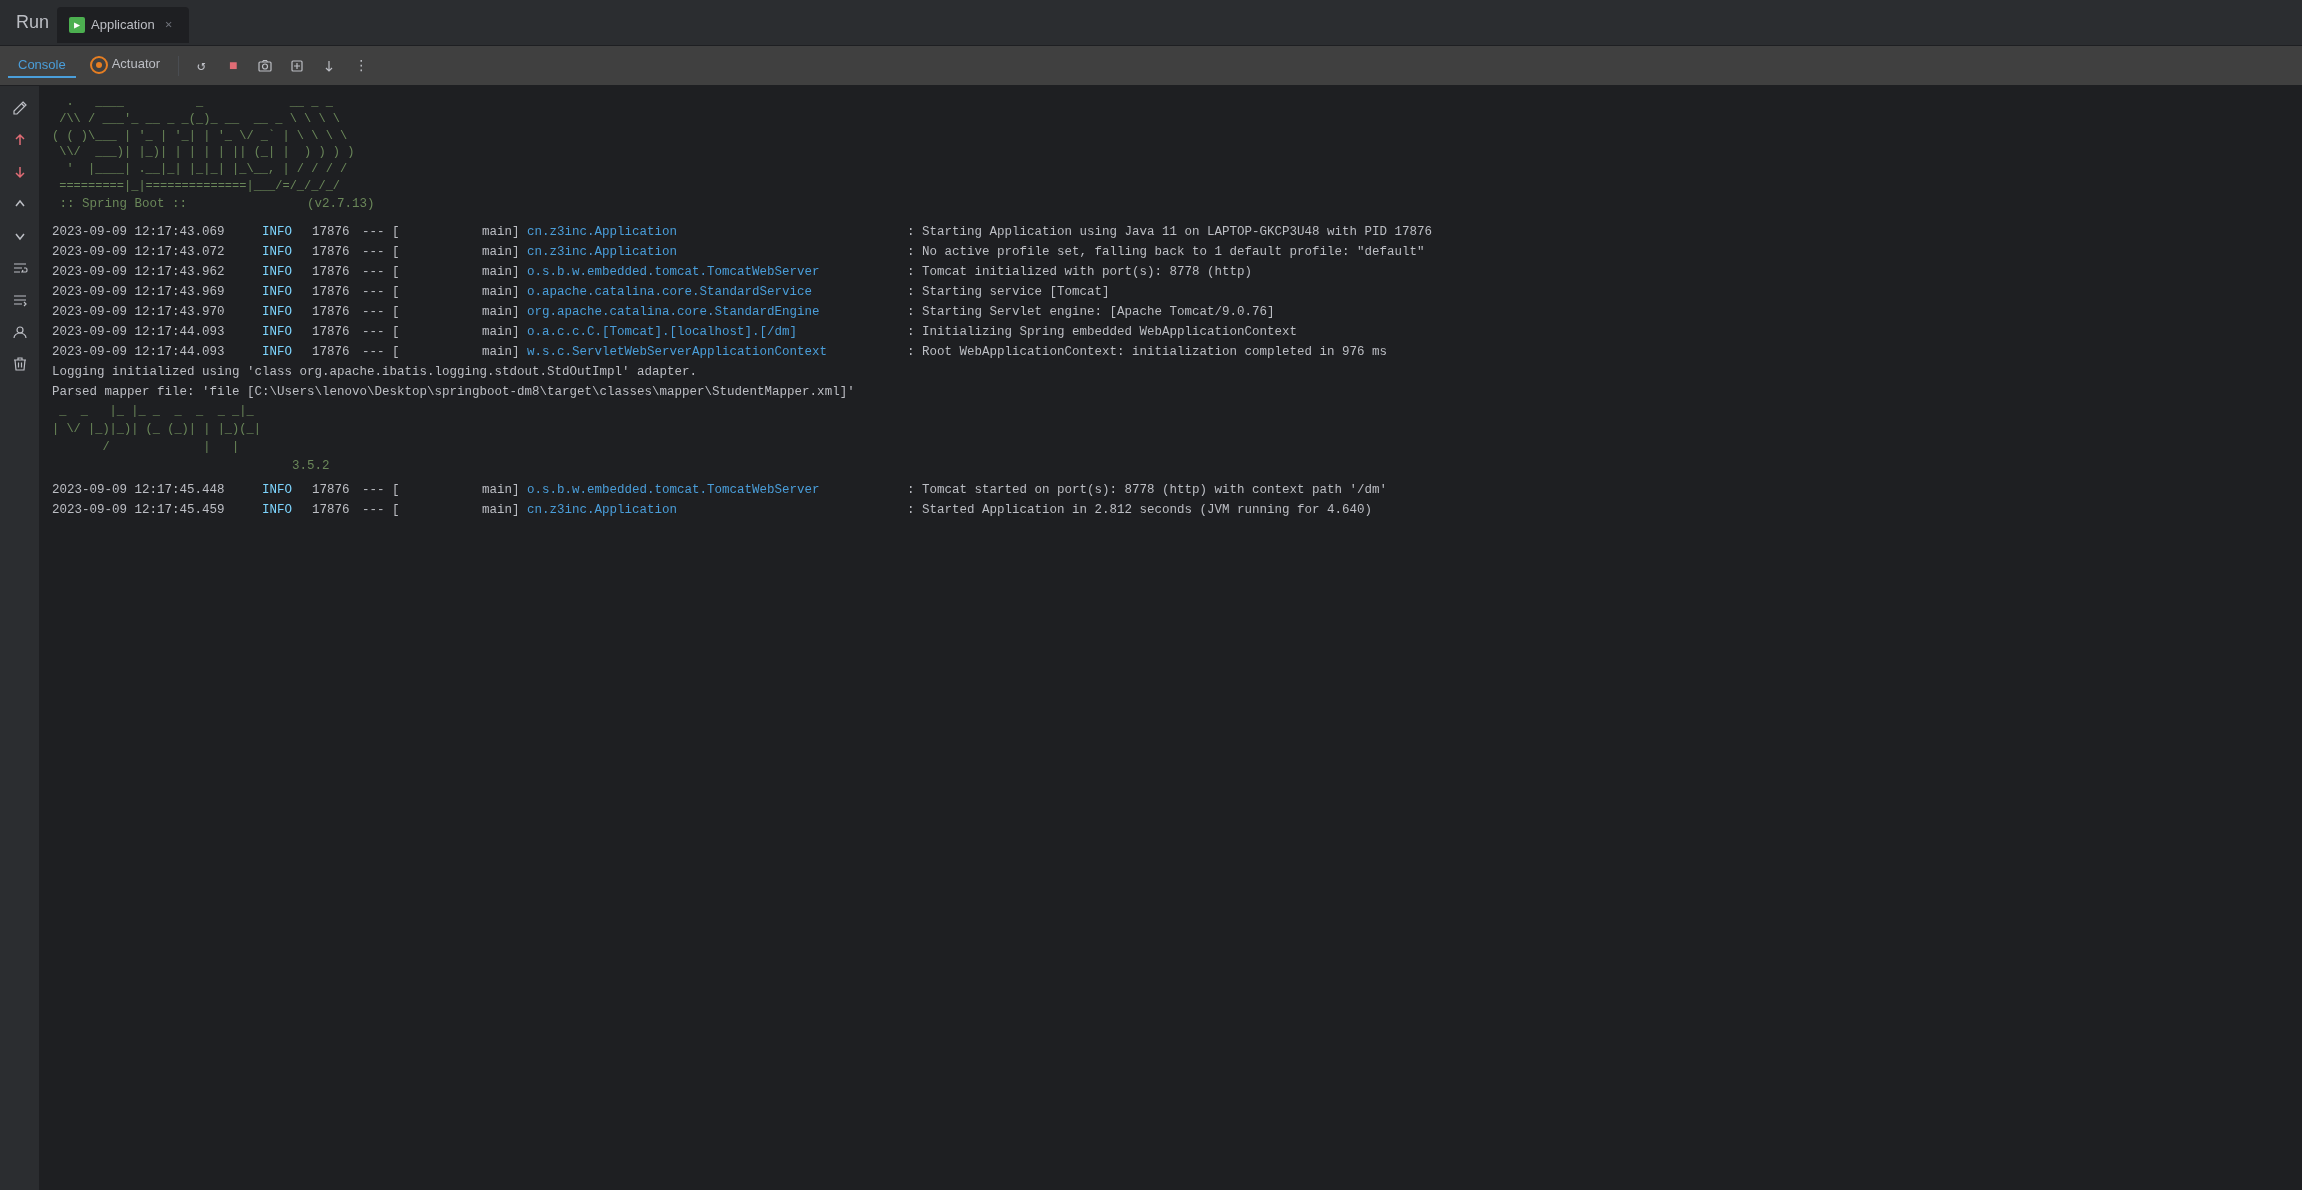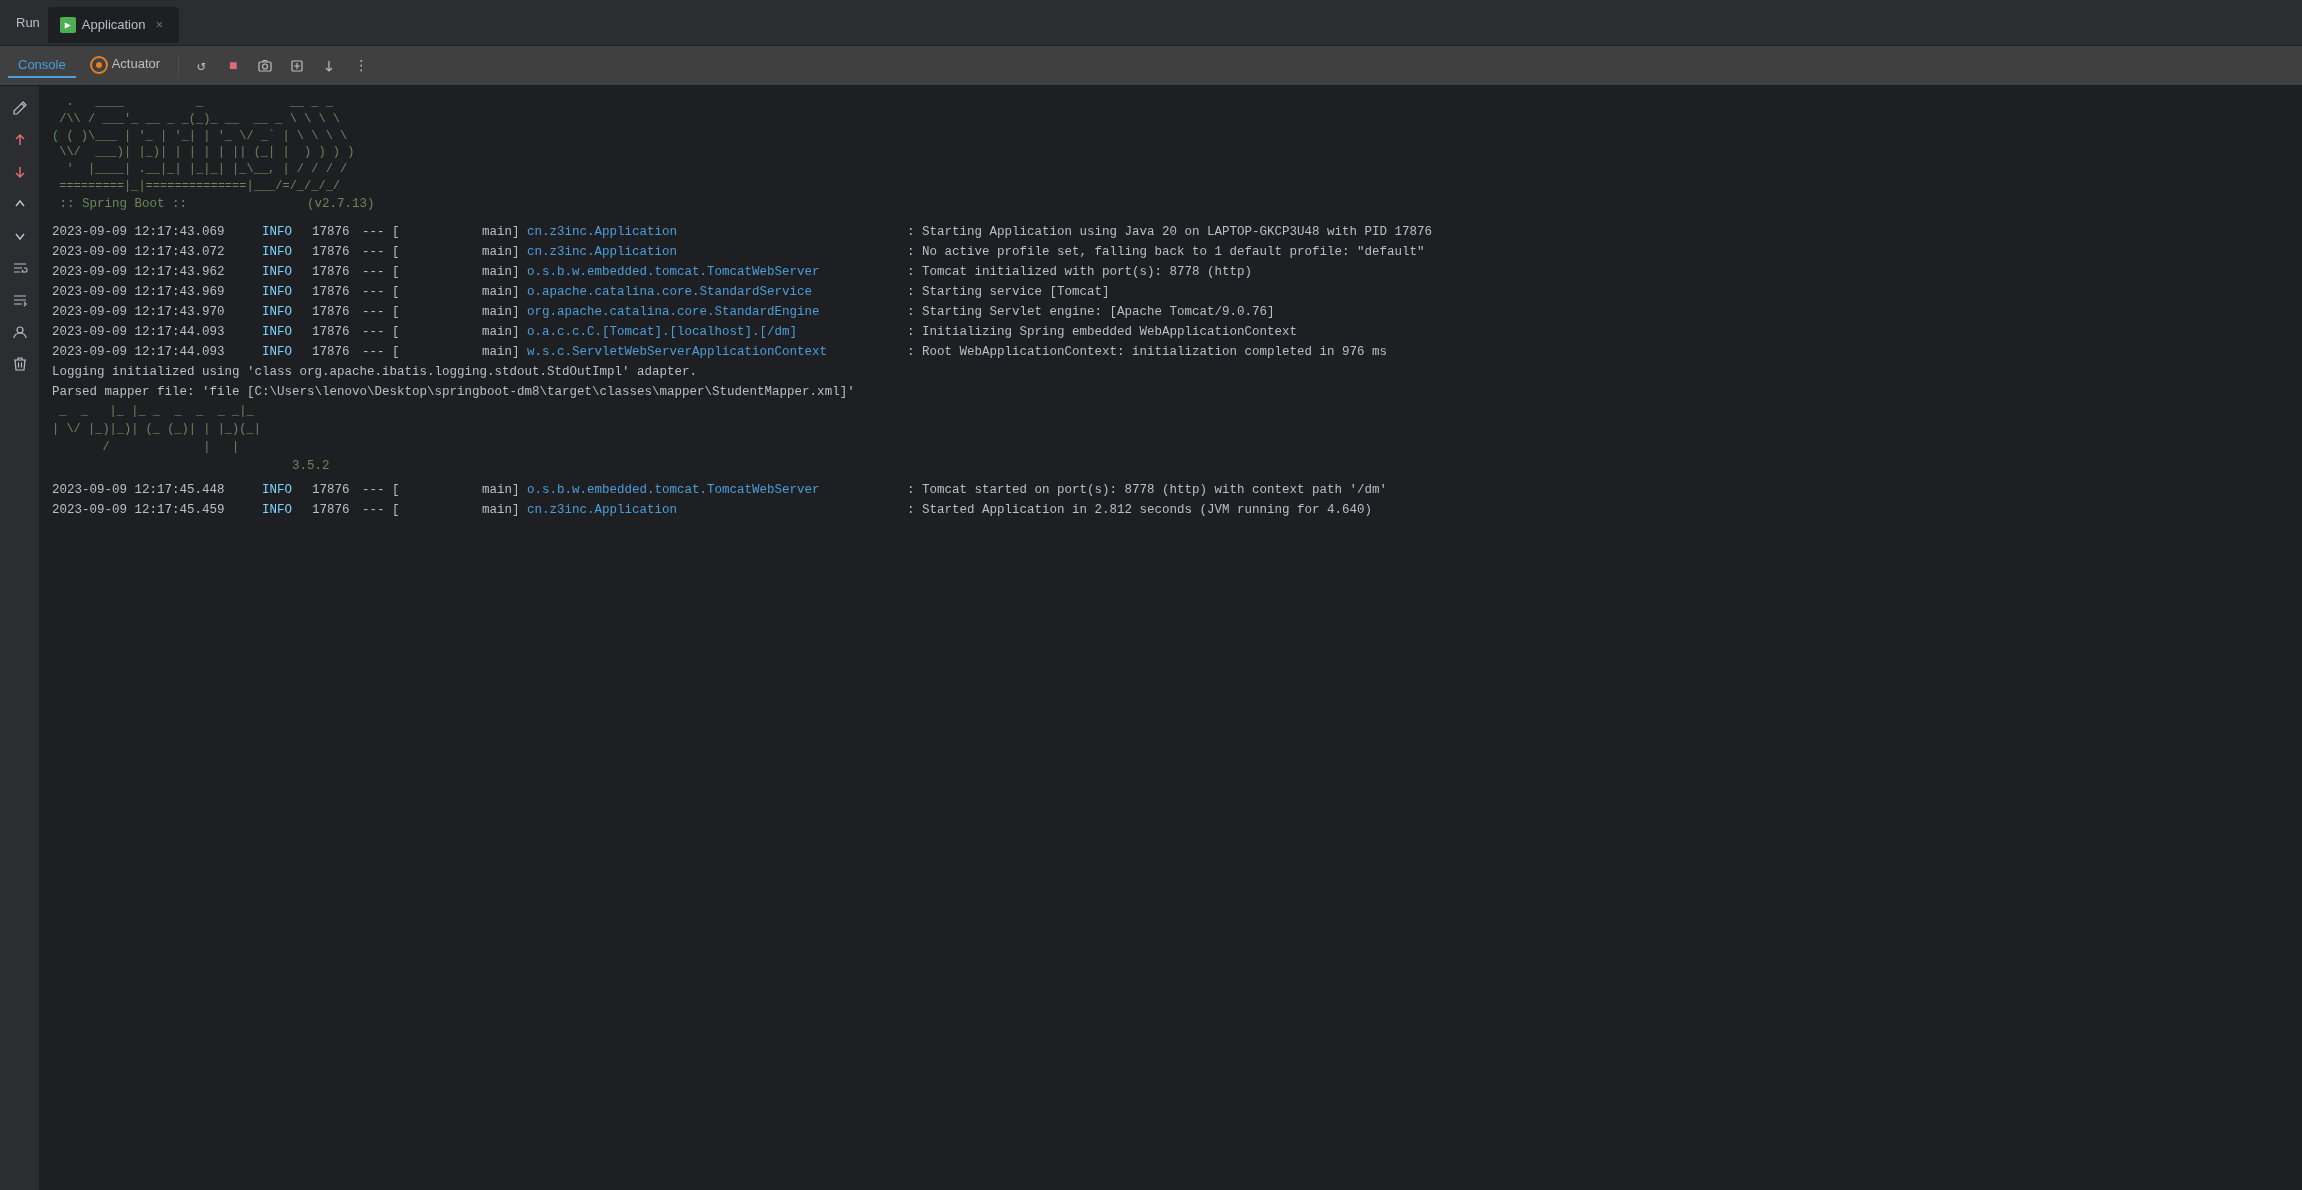--- a/index.html
+++ b/index.html
@@ -24,7 +24,7 @@
     }
     .run-label {
       color: #bcbec4;
-      font-size: 13px;
+      font-size: 18px;
       font-family: 'Segoe UI', sans-serif;
       padding: 0 8px;
       font-weight: 500;

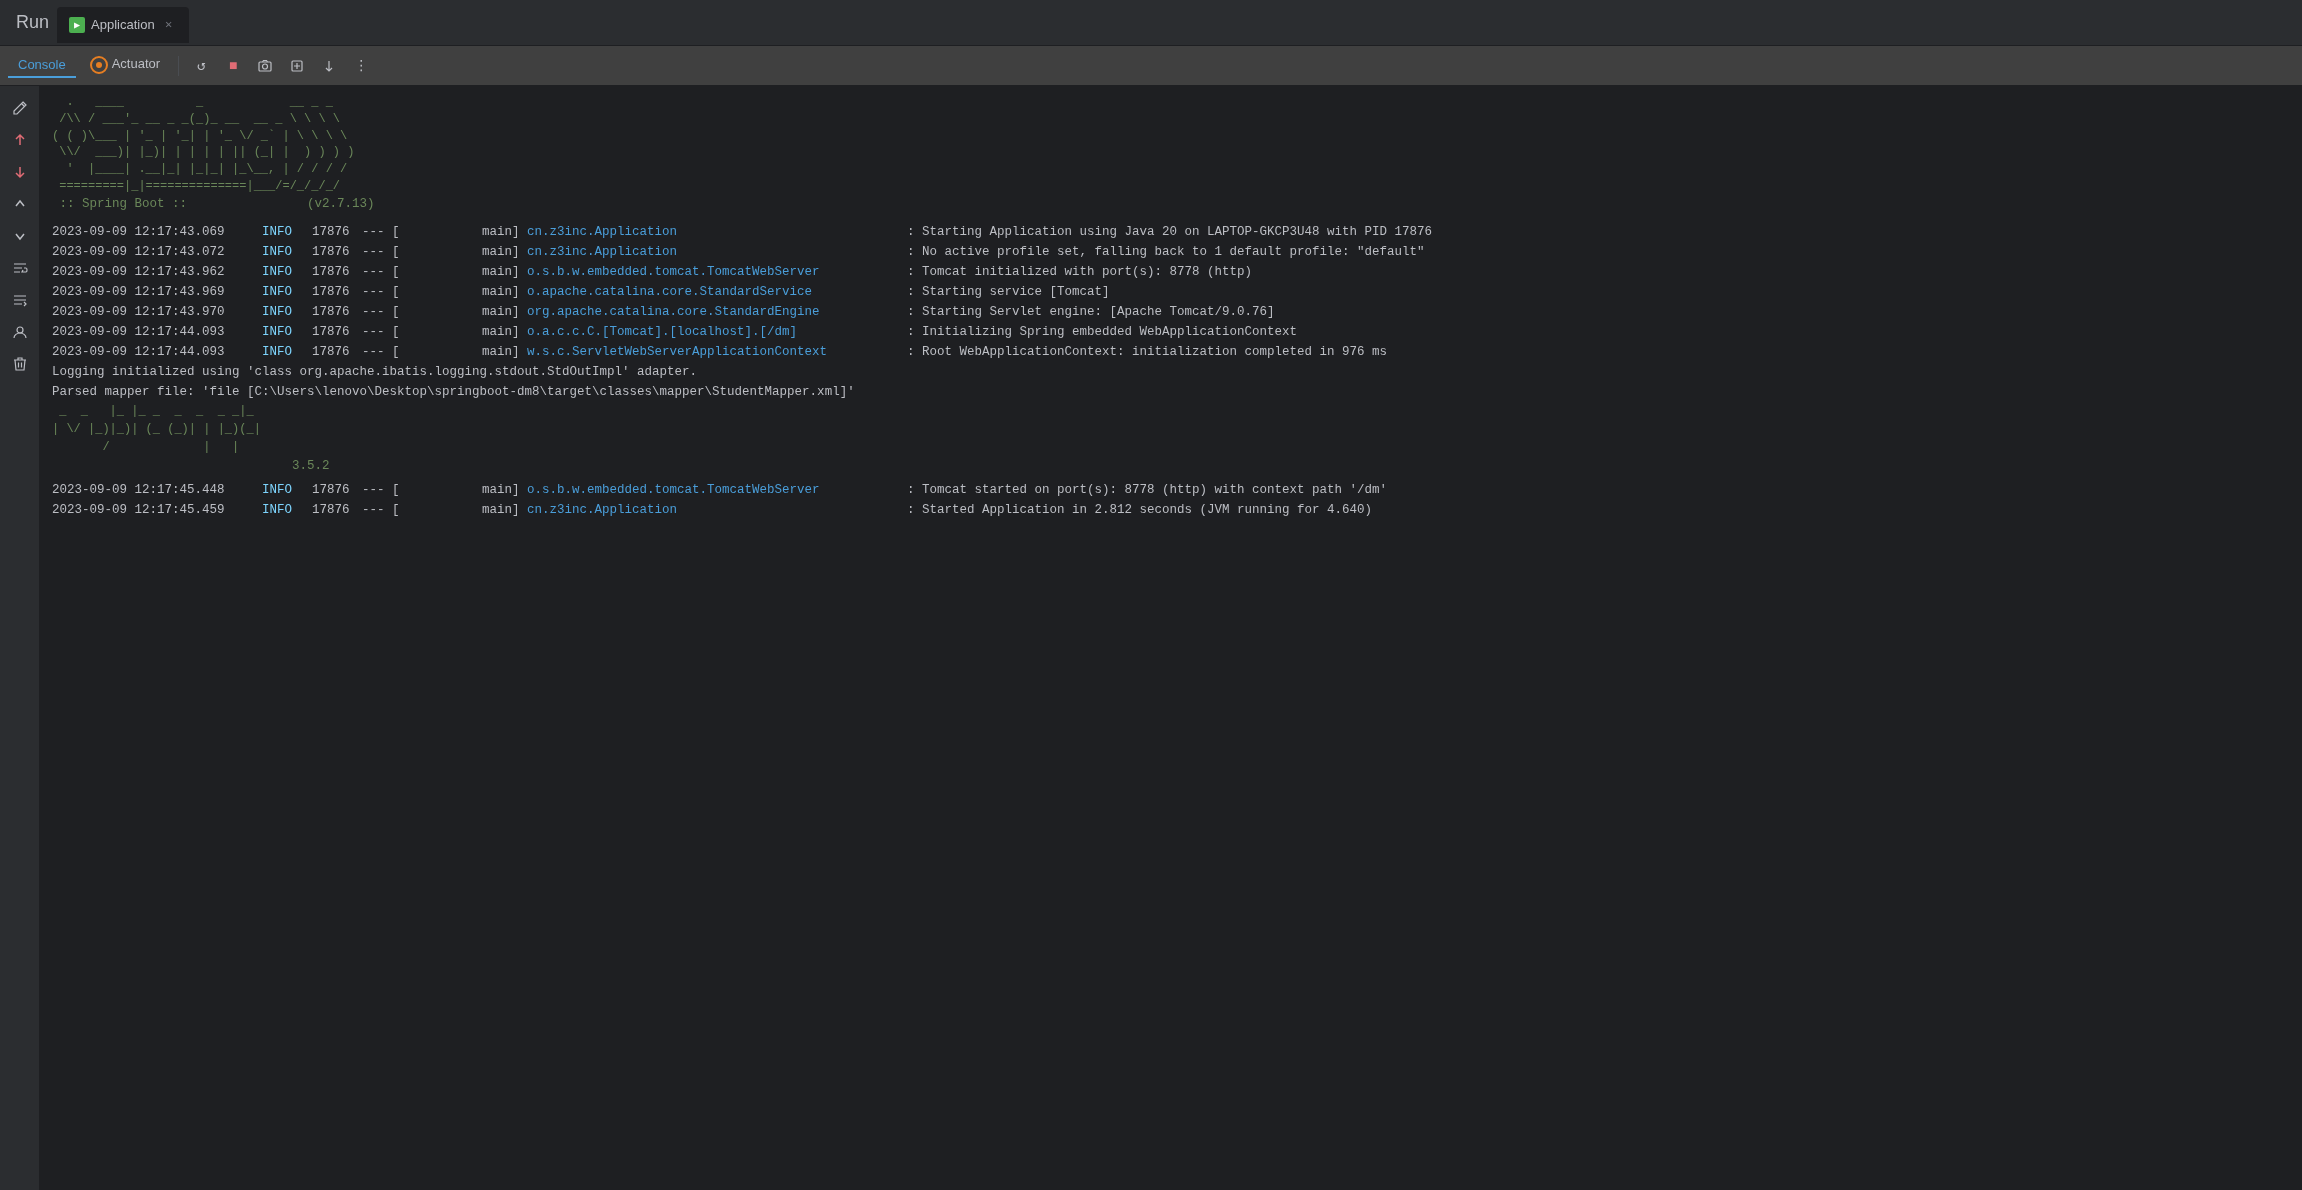--- a/index.html
+++ b/index.html
@@ -342,7 +342,7 @@
       <span class="log-pid">17876 </span>
       <span class="log-thread-info">--- [           main] </span>
       <span class="log-class">cn.z3inc.Application                     </span>
-      <span class="log-message">: Starting Application using Java 20 on LAPTOP-GKCP3U48 with PID 17876</span>
+      <span class="log-message">: Starting Application using Java 11 on LAPTOP-GKCP3U48 with PID 17876</span>
     </div>
     <div class="log-line">
       <span class="log-timestamp">2023-09-09 12:17:43.072  </span>

